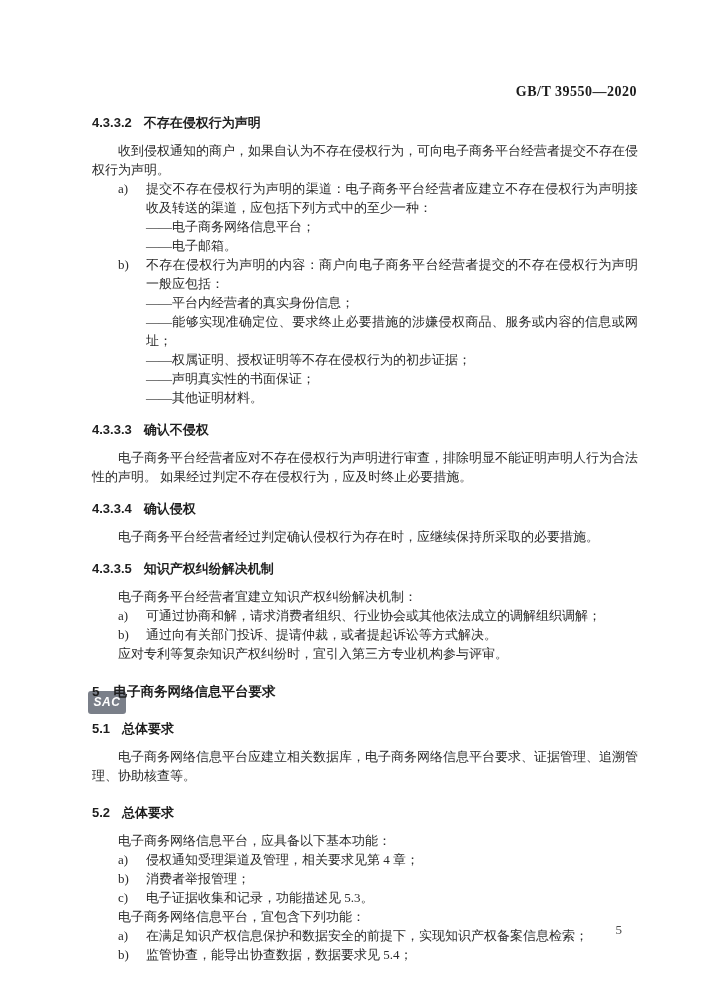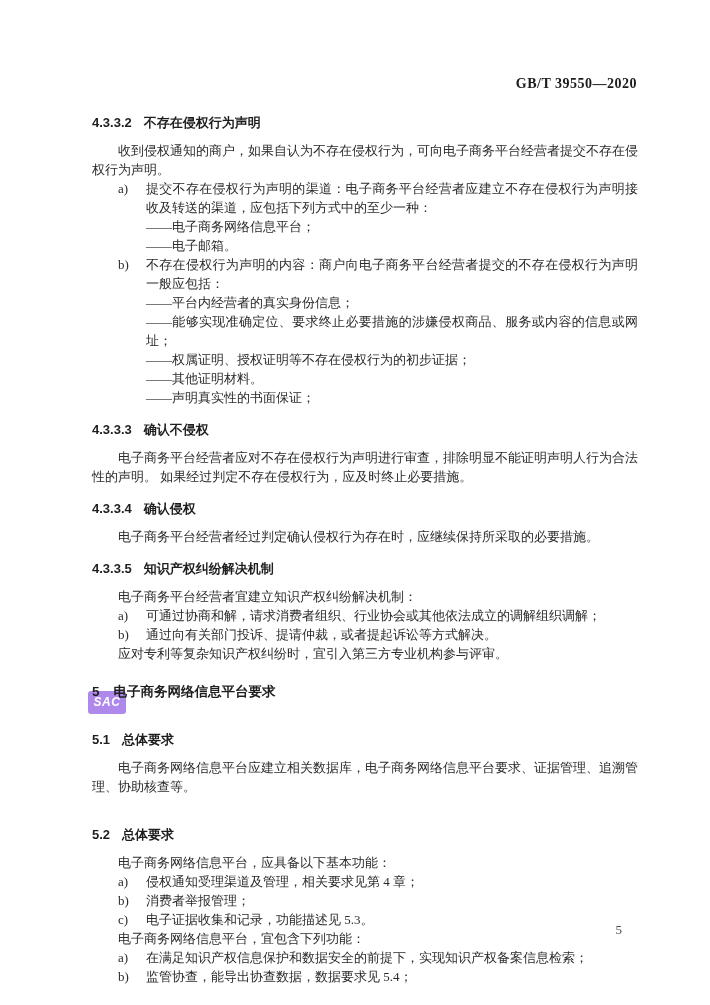--- a/index.html
+++ b/index.html
@@ -18,7 +18,7 @@
   }
   .std-code {
     position: absolute;
-    top: 76px; right: 73px;
+    top: 84px; right: 73px;
     font-weight: bold;
     font-size: 14px;
     letter-spacing: 0.5px;

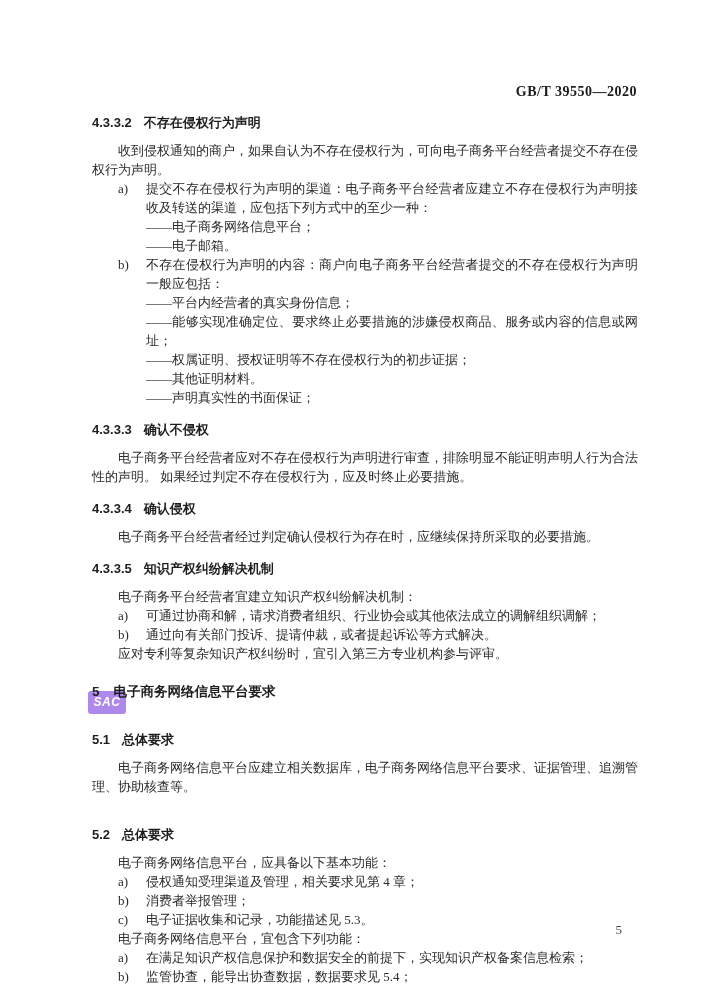--- a/index.html
+++ b/index.html
@@ -113,8 +113,8 @@
       <div class="dash">——平台内经营者的真实身份信息；</div>
       <div class="dash">——能够实现准确定位、要求终止必要措施的涉嫌侵权商品、服务或内容的信息或网址；</div>
       <div class="dash">——权属证明、授权证明等不存在侵权行为的初步证据；</div>
+      <div class="dash">——声明真实性的书面保证；</div>
       <div class="dash">——其他证明材料。</div>
-      <div class="dash">——声明真实性的书面保证；</div>
       <div class="h4"><span class="hnum">4.3.3.3</span><span class="htitle">确认不侵权</span></div>
       <p class="para">电子商务平台经营者应对不存在侵权行为声明进行审查，排除明显不能证明声明人行为合法性的声明。 如果经过判定不存在侵权行为，应及时终止必要措施。</p>
       <div class="h4"><span class="hnum">4.3.3.4</span><span class="htitle">确认侵权</span></div>

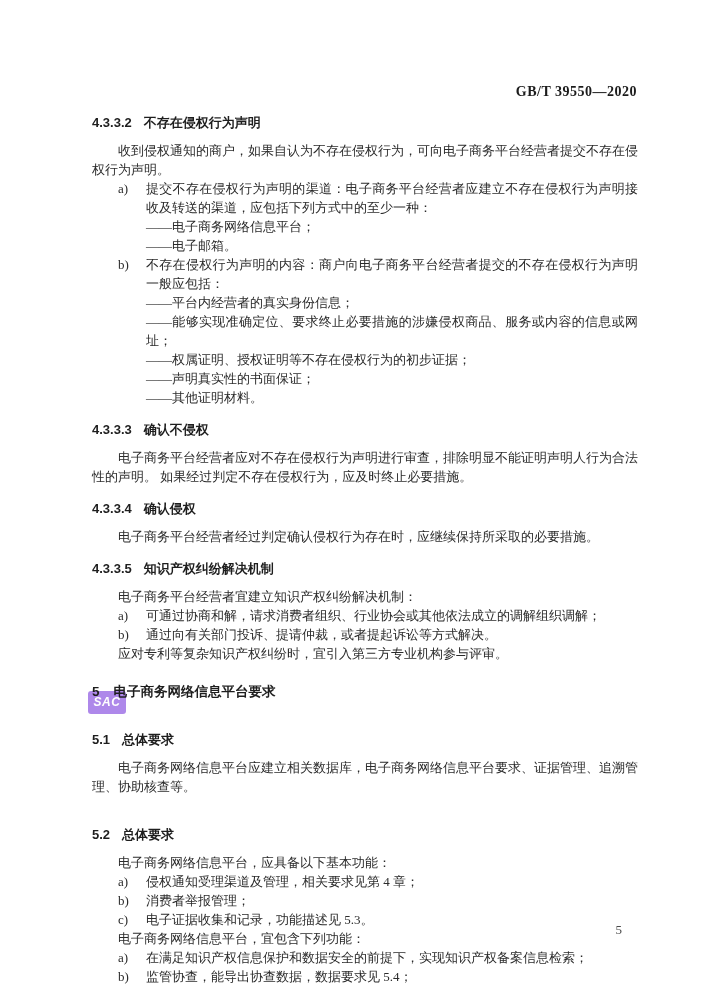--- a/index.html
+++ b/index.html
@@ -77,7 +77,7 @@
     position: absolute;
     left: -4px; top: 9px;
     width: 38px; height: 23px;
-    background: #6d28d9;
+    background: #0f172a;
     border-radius: 3px;
     opacity: 0.55;
     color: #ffffff;

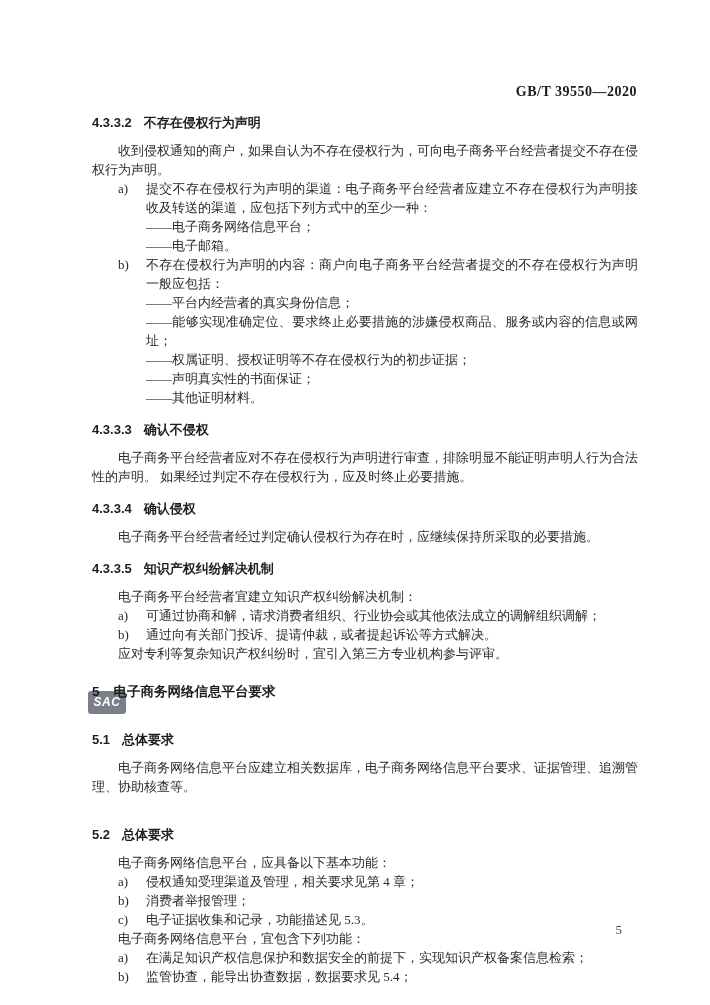--- a/index.html
+++ b/index.html
@@ -42,7 +42,7 @@
     text-align: left;
   }
   .doc > .h4:first-child { margin-top: 0; }
-  .sub { margin: 29px 0 9px 0; }
+  .sub { margin: 18px 0 9px 0; }
   .chapter {
     font-family: "Liberation Sans", "DejaVu Sans", sans-serif;
     font-weight: bold;

